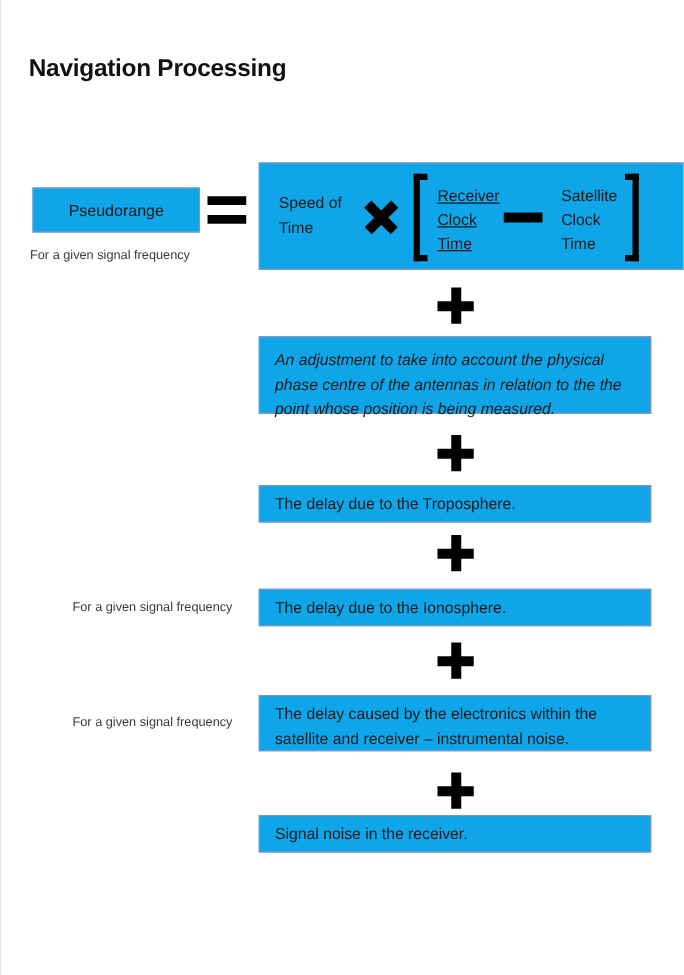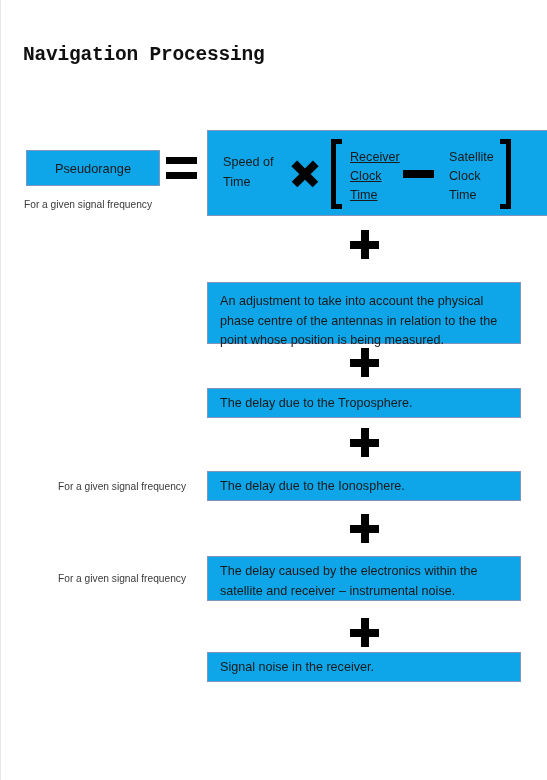--- a/index.html
+++ b/index.html
@@ -29,7 +29,7 @@
     width: 470px;
   }
   .title-line {
-    font-family: Liberation Mono, monospace;
+    font-family: Liberation Sans, sans-serif;
     font-weight: bold;
     font-size: 19.5px;
     line-height: 27px;

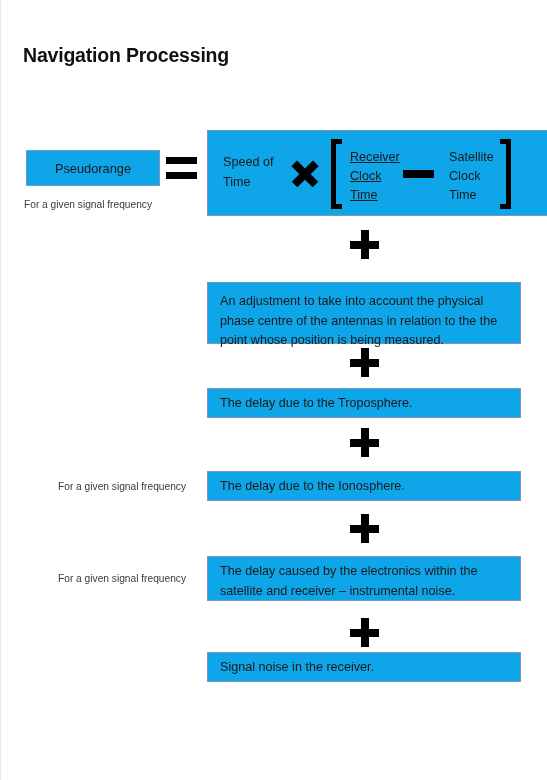--- a/index.html
+++ b/index.html
@@ -210,9 +210,10 @@
   
   #antenna-box {
     left: 206px;
-    top: 282px;
+    top: 269px;
     width: 314px;
     height: 62px;
+    font-style: italic;
   }
   #antenna-box .box-text {
     position: absolute;

